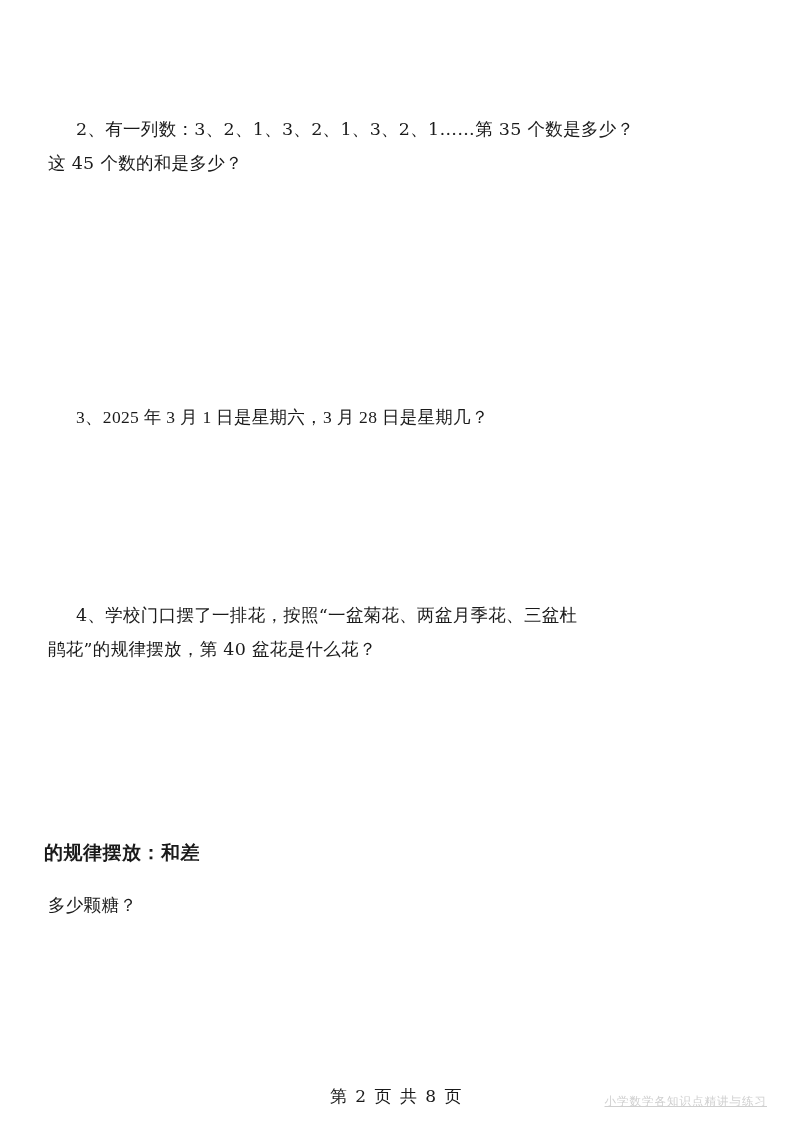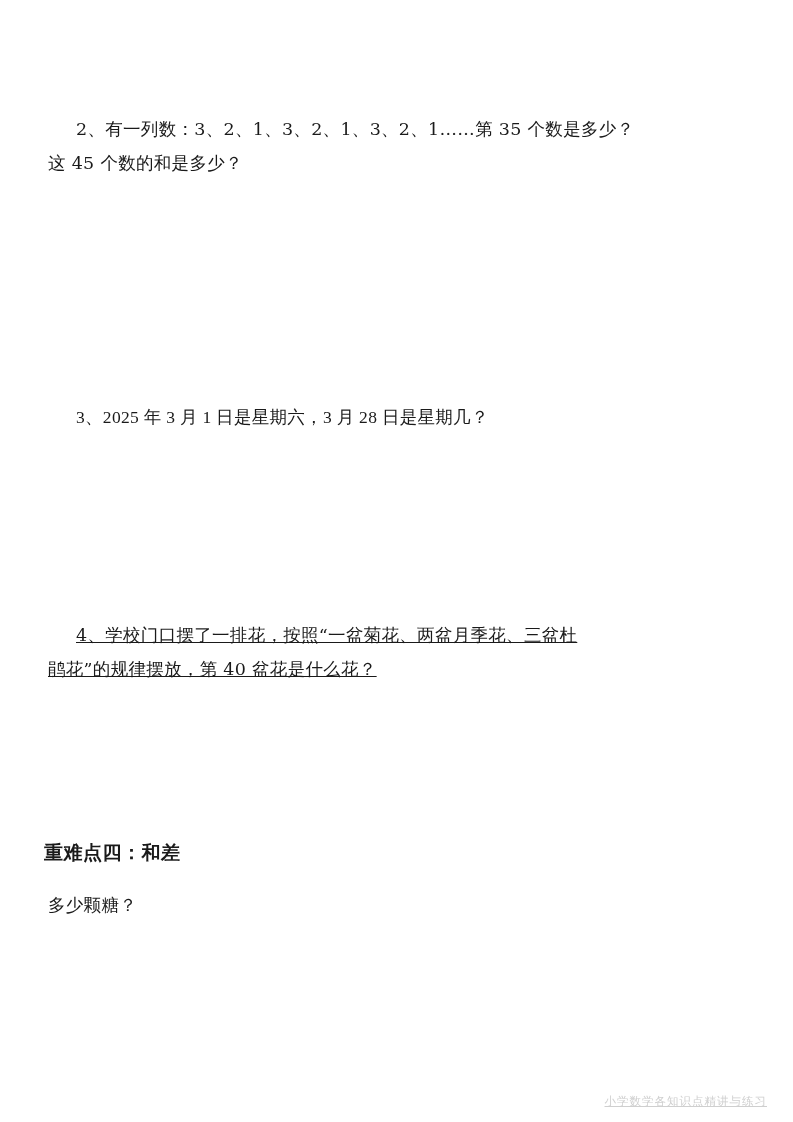--- a/index.html
+++ b/index.html
@@ -38,7 +38,7 @@
   }
   .block-1 { position: absolute; left: 48px; top: 112px; width: 700px; }
   .block-2 { position: absolute; left: 48px; top: 400px; width: 700px; font-family: Liberation Serif, serif; }
-  .block-3 { position: absolute; left: 48px; top: 618px; width: 700px; text-decoration: underline; }
+  .block-3 { position: absolute; left: 48px; top: 598px; width: 700px; }
   .section-head {
     position: absolute;
     left: 44px;

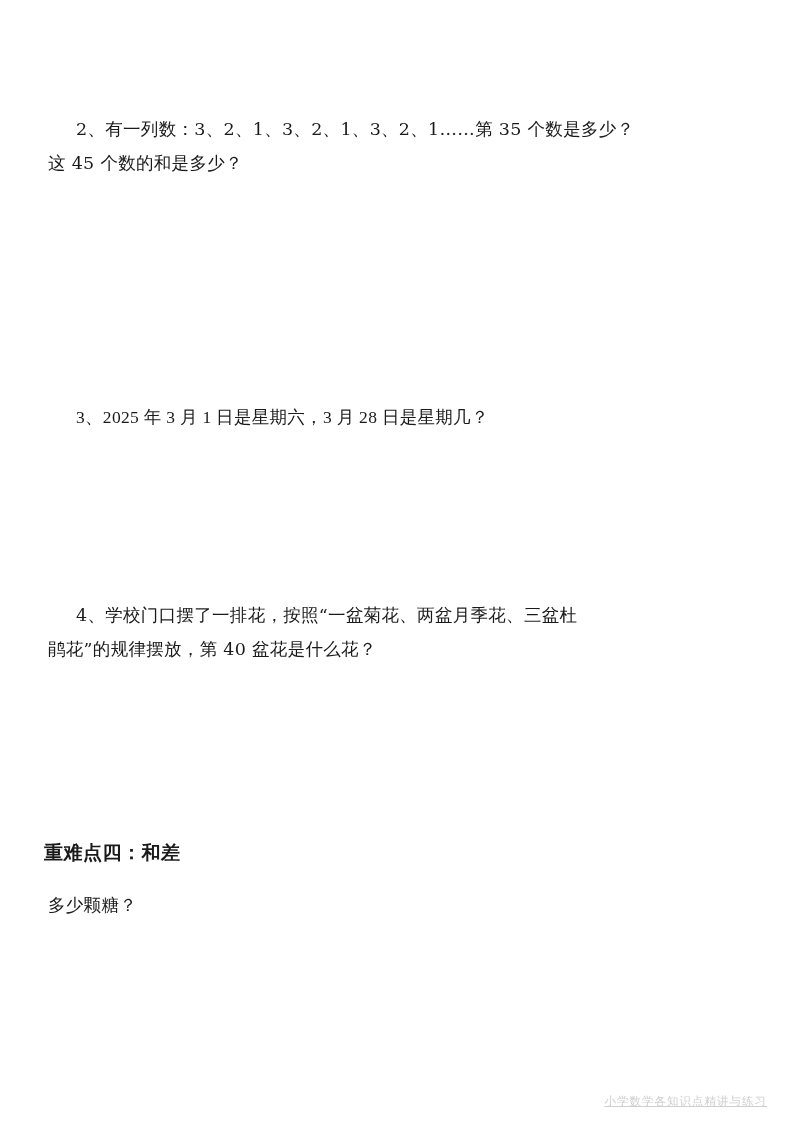--- a/index.html
+++ b/index.html
@@ -90,7 +90,7 @@
     <span>鹃花”的规律摆放，第 40 盆花是什么花？</span>
   </div>
 
-  <div class="section-head">重难点四：和差</div>
+  <div class="section-head">的规律摆放：和差</div>
 
   <div class="q block-4">
     <span>多少颗糖？</span>

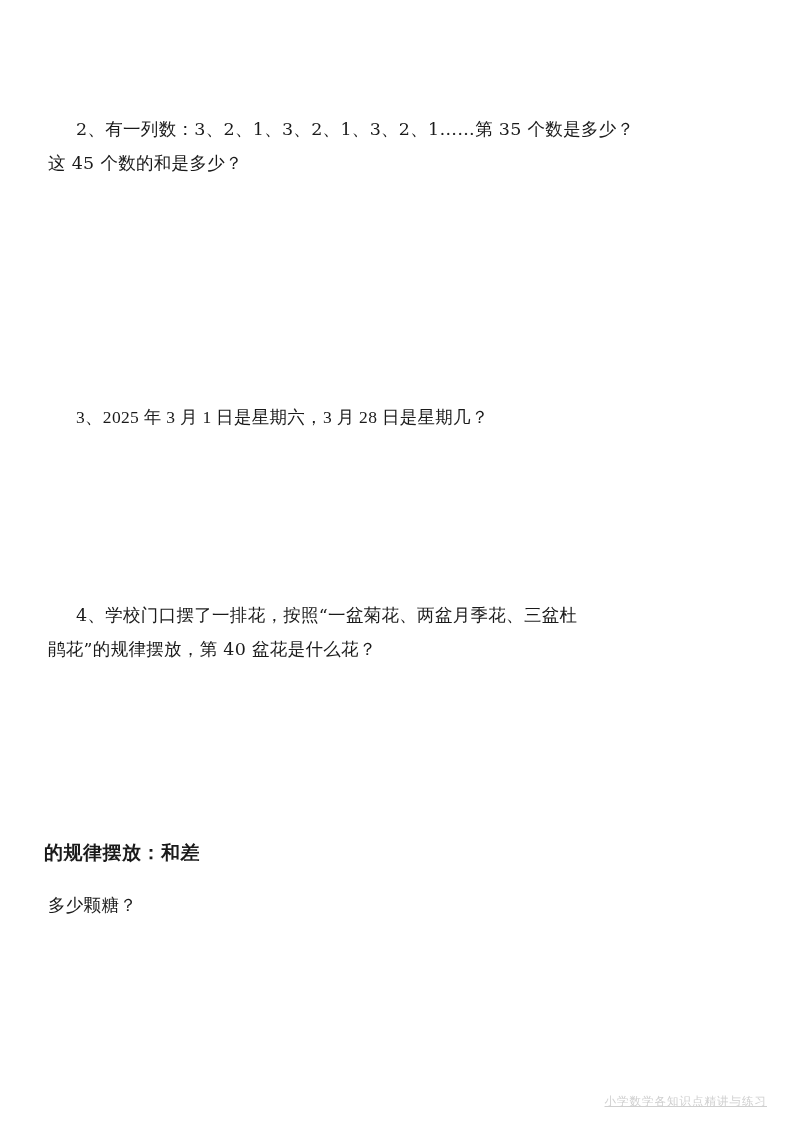--- a/index.html
+++ b/index.html
@@ -96,6 +96,7 @@
     <span>多少颗糖？</span>
   </div>
 
+  <div class="footer">第 2 页 共 8 页</div>
   <div class="watermark">小学数学各知识点精讲与练习</div>
 
 </div>

